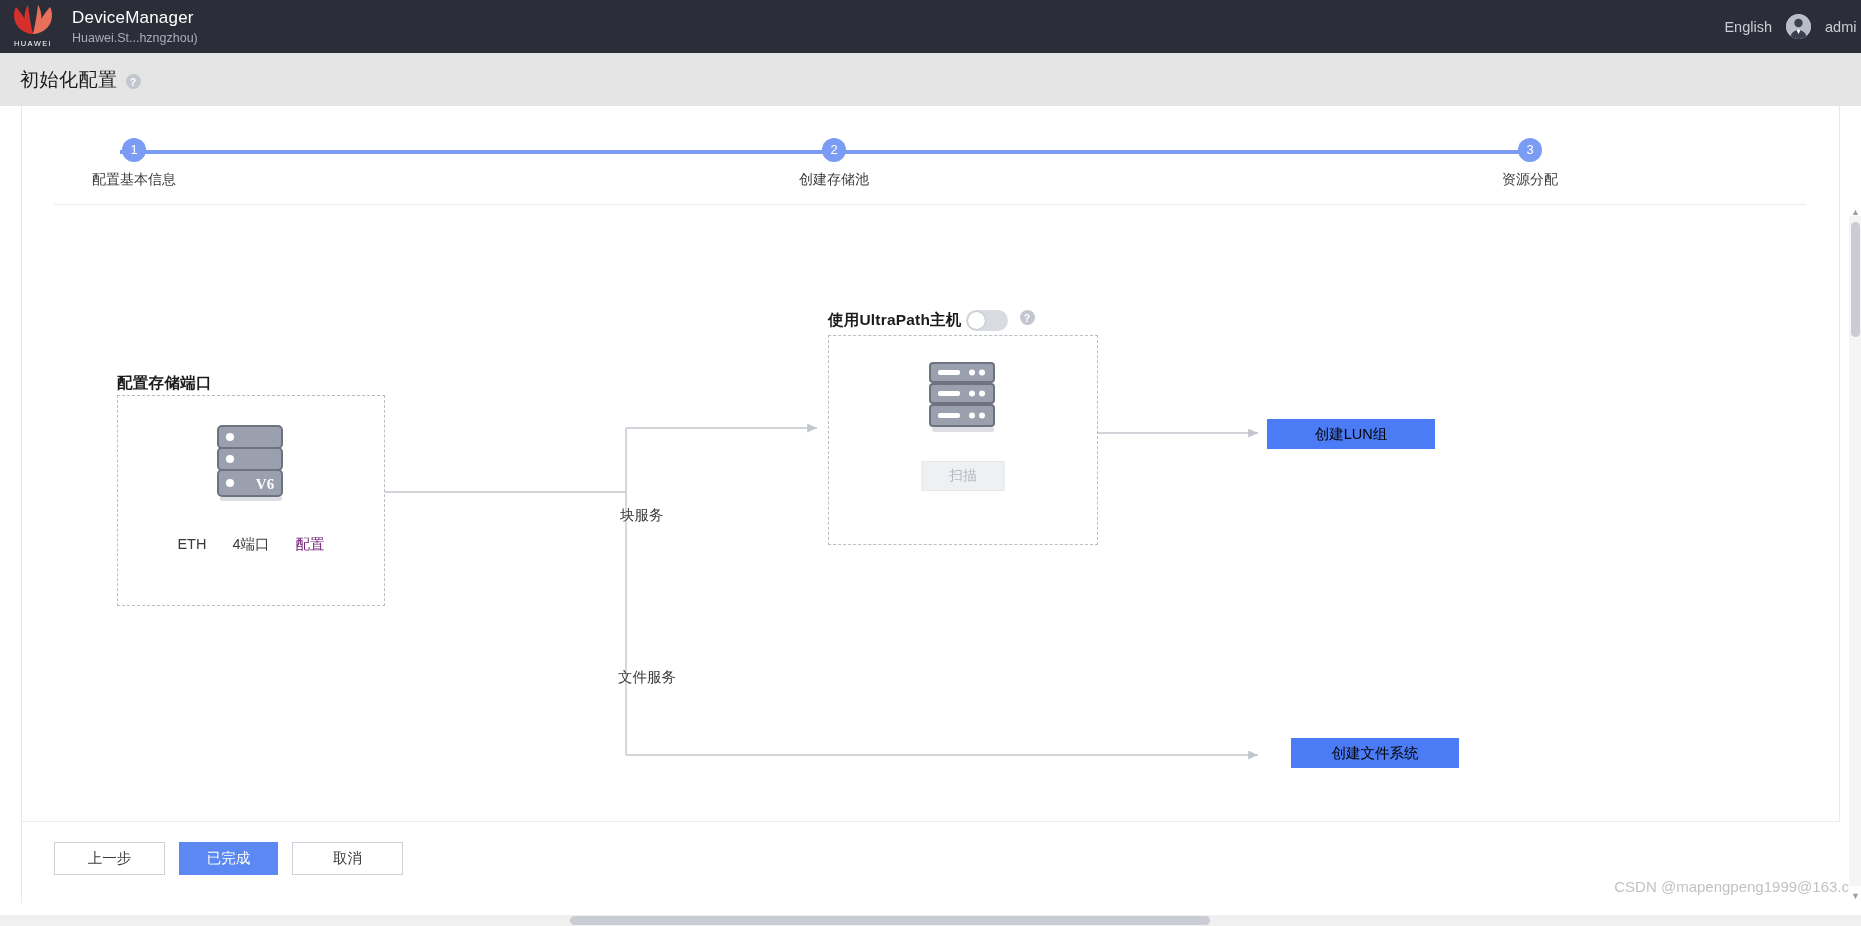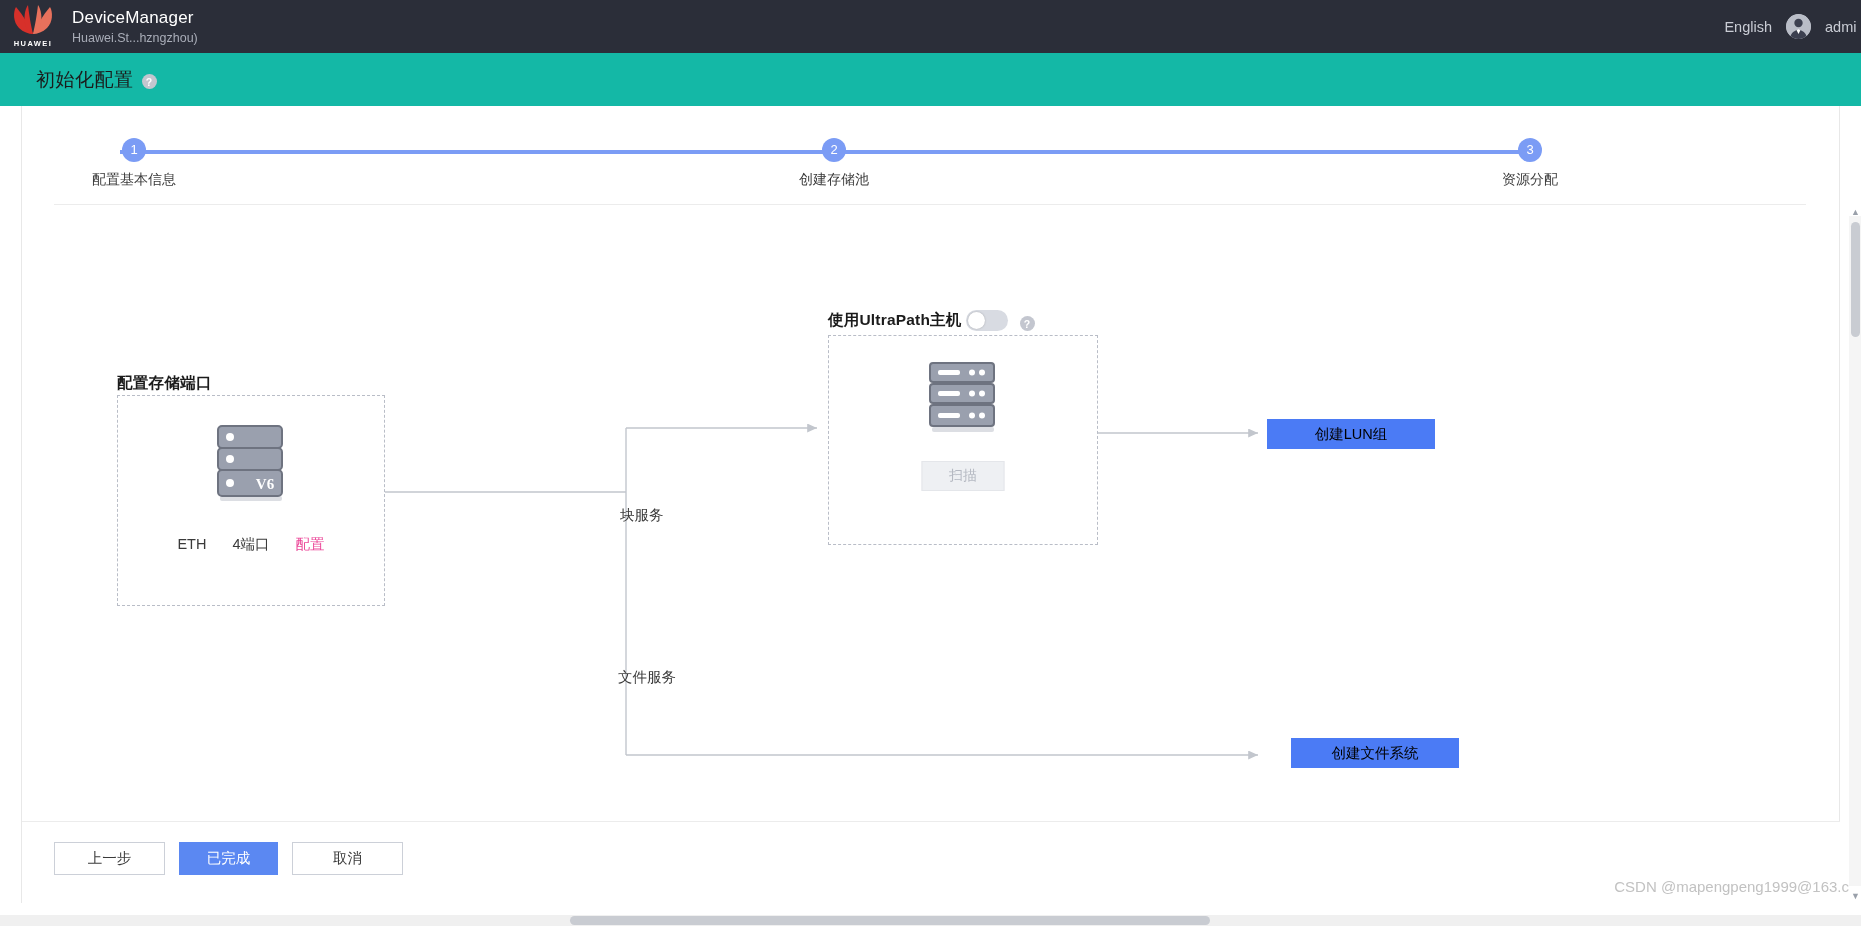--- a/index.html
+++ b/index.html
@@ -26,7 +26,7 @@
   .logo-fan { width: 46px; height: 30px; display: block; }
   .logo-word {
     color: #ffffff; font-size: 7.5px; letter-spacing: 1.4px;
-    font-weight: bold; margin-top: 4px; line-height: 9px;
+    font-weight: normal; margin-top: 4px; line-height: 9px;
   }
   .brand { margin-left: 12px; display: flex; flex-direction: column; justify-content: center; }
   .brand-title {

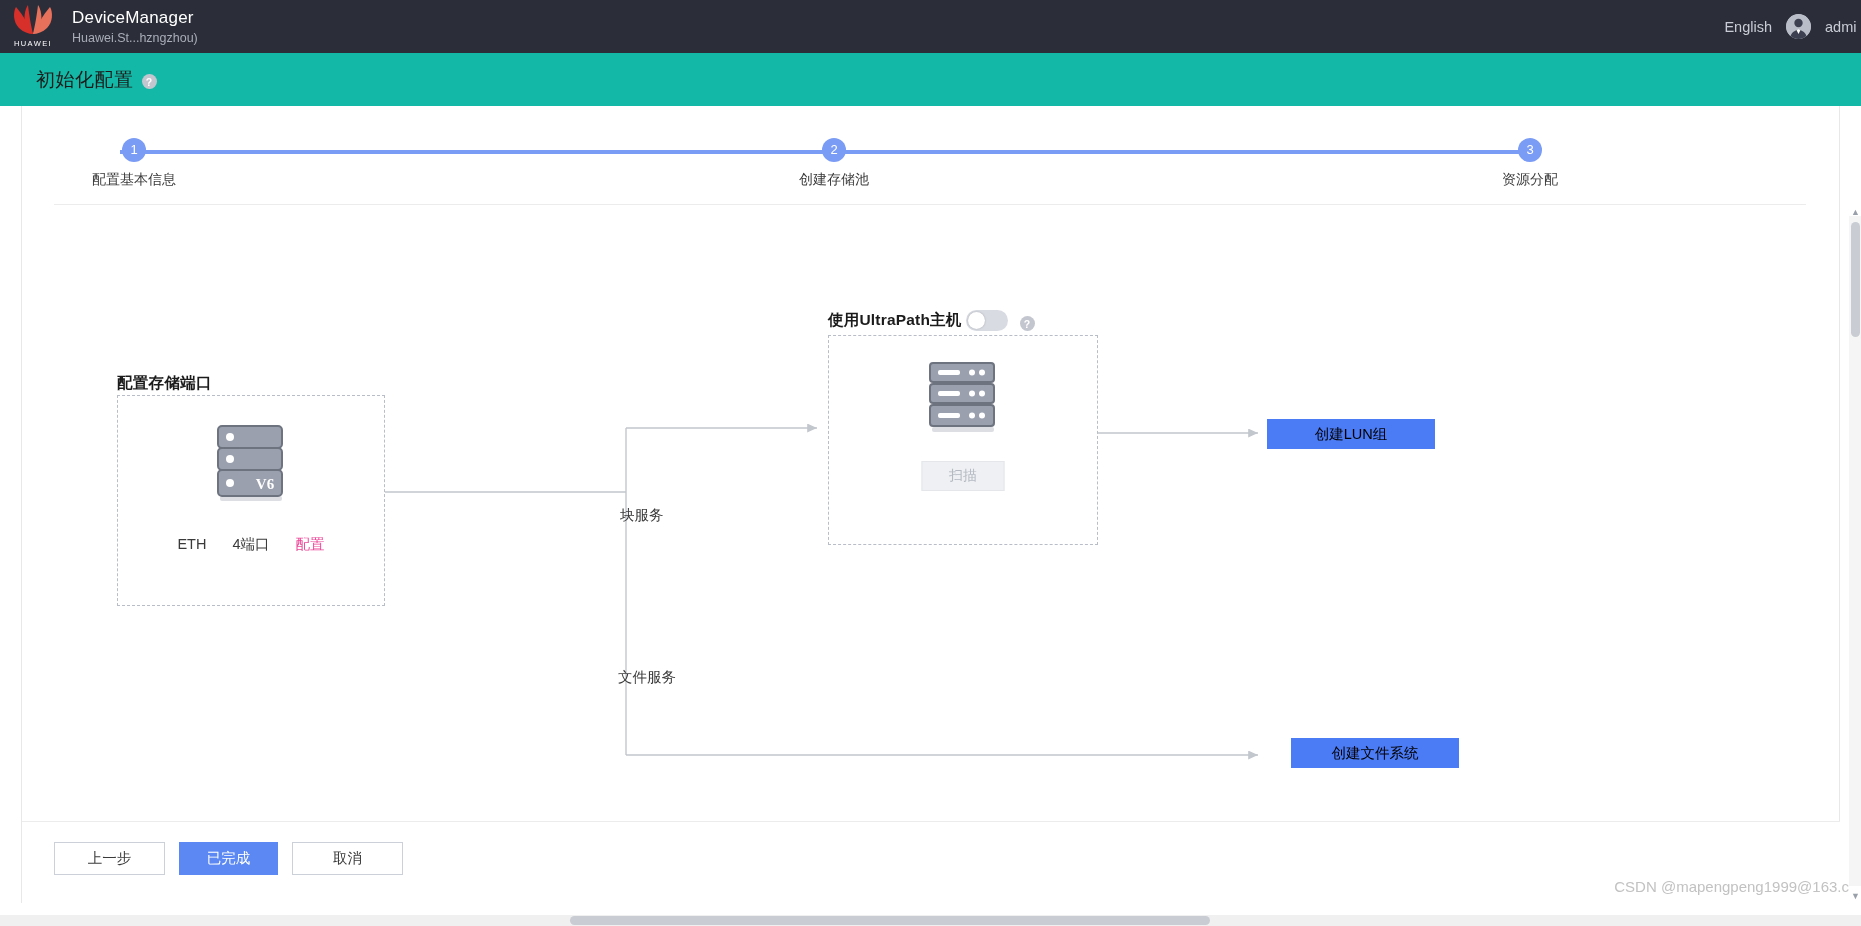--- a/index.html
+++ b/index.html
@@ -56,8 +56,8 @@
   .page-title-bar {
     position: absolute; top: 53px; left: 0;
     width: 1861px; height: 53px;
-    background: #14b8a6;
-    display: flex; align-items: center; padding-left: 36px;
+    background: #e5e5e5;
+    display: flex; align-items: center; padding-left: 20px;
   }
   .page-title { font-size: 19px; color: #1b1b1b; letter-spacing: .5px; }
   .help-circle {

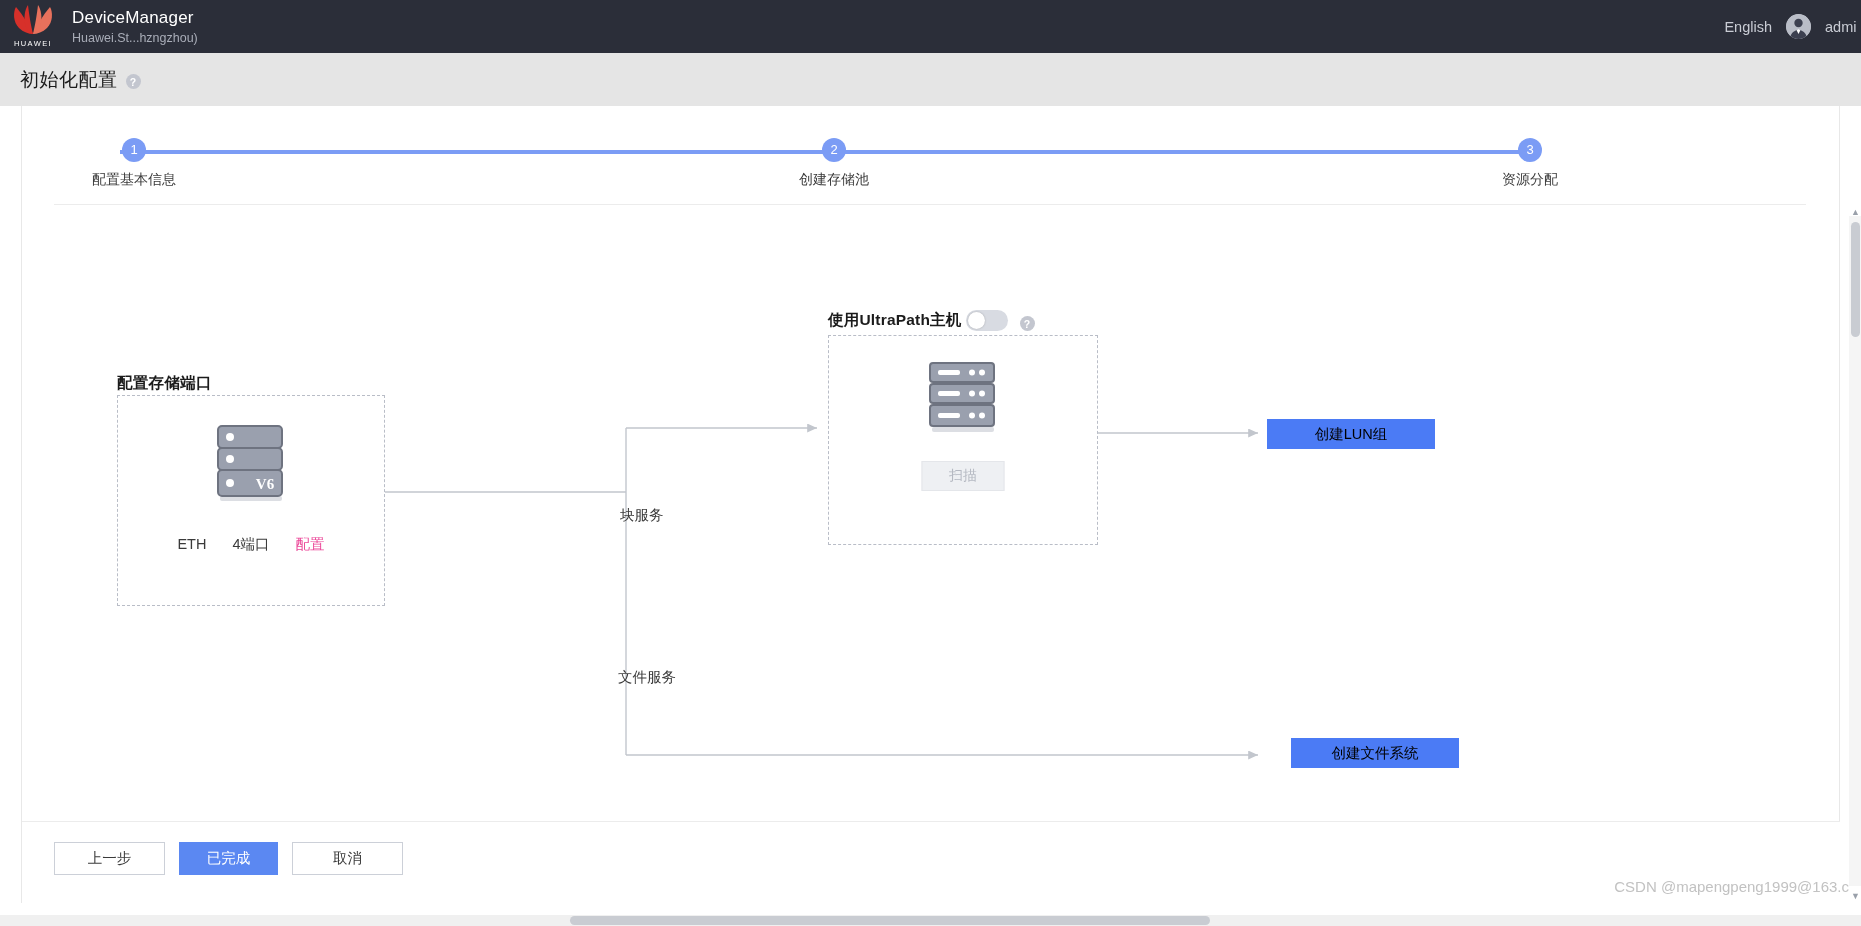--- a/index.html
+++ b/index.html
@@ -140,7 +140,7 @@
   
   .up-head {
     position: absolute; left: 806px; top: 105px;
-    display: flex; align-items: flex-end; gap: 4px;
+    display: flex; align-items: flex-start; gap: 4px;
   }
   .up-title { font-size: 15.5px; font-weight: bold; color: #1b1b1b; letter-spacing: .2px; }
   .toggle {

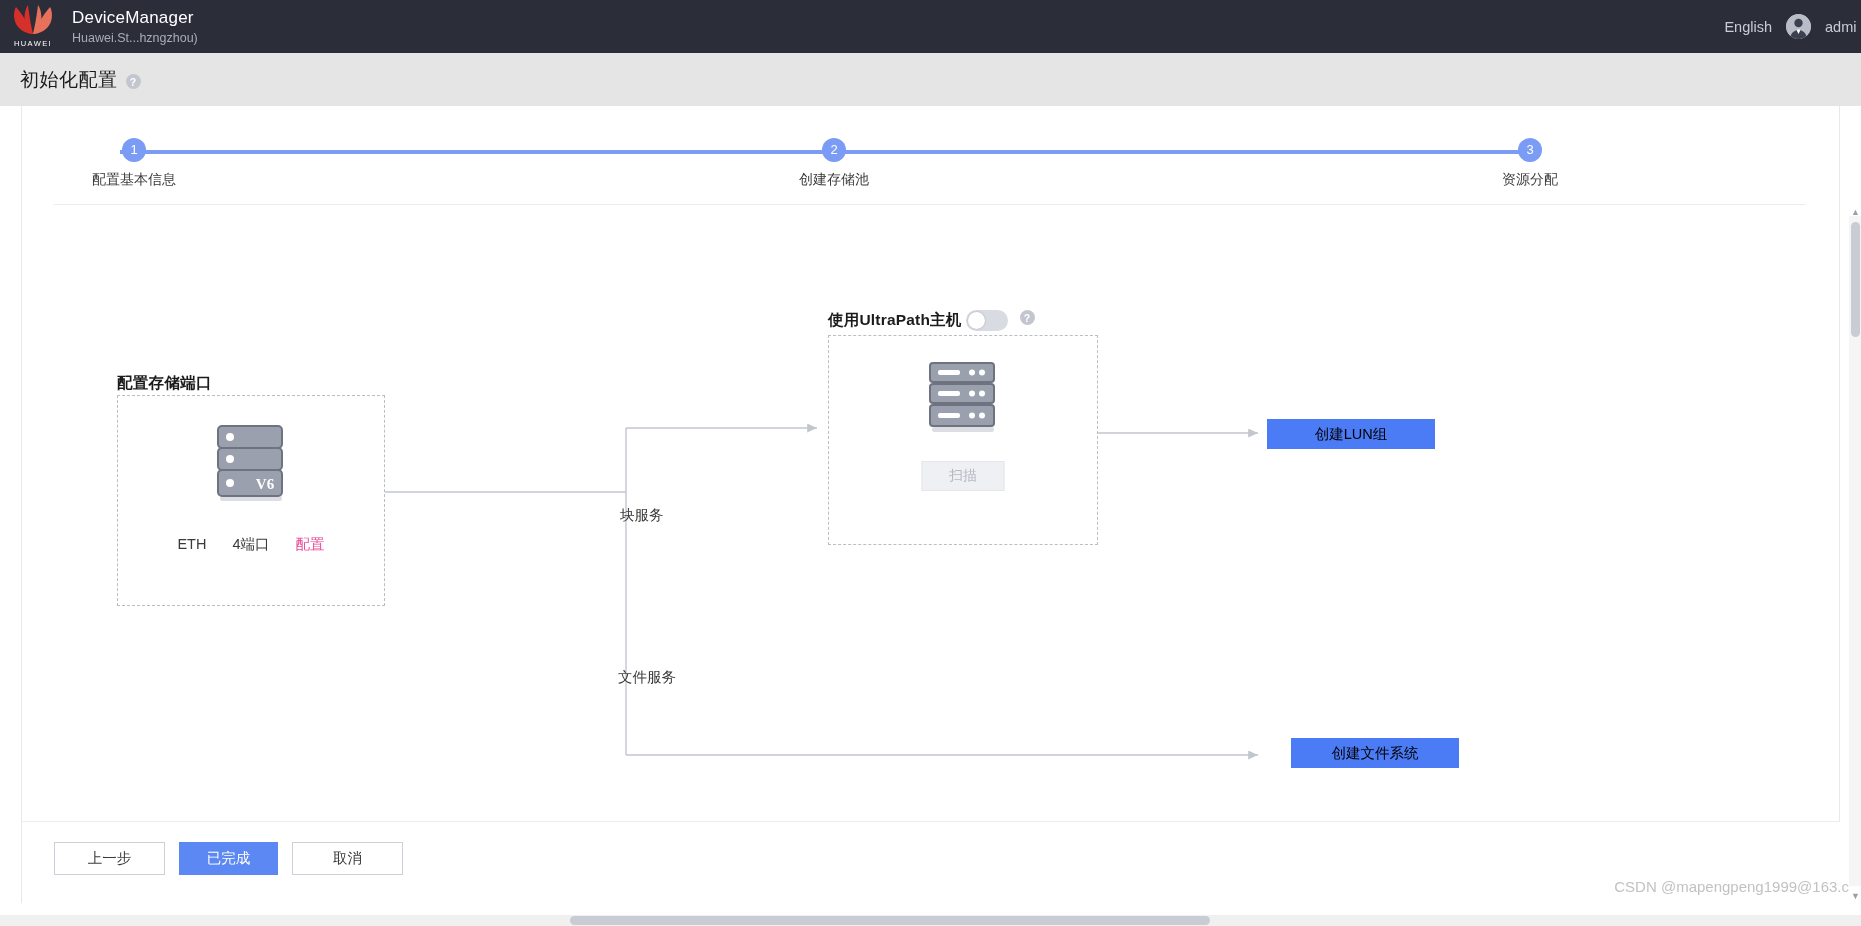--- a/index.html
+++ b/index.html
@@ -128,7 +128,7 @@
     display: flex; justify-content: center; align-items: baseline; gap: 26px;
     font-size: 14.5px; color: #3a3a3a;
   }
-  .link { color: #ec4899; cursor: pointer; }
+  .link { color: #701a75; cursor: pointer; }
 
   
   .branch-label {

